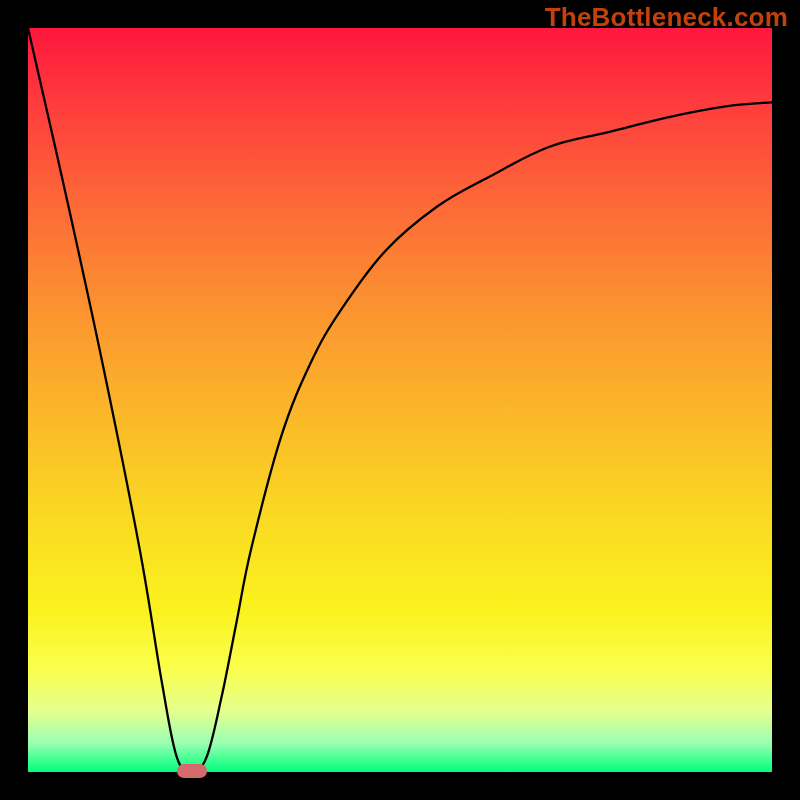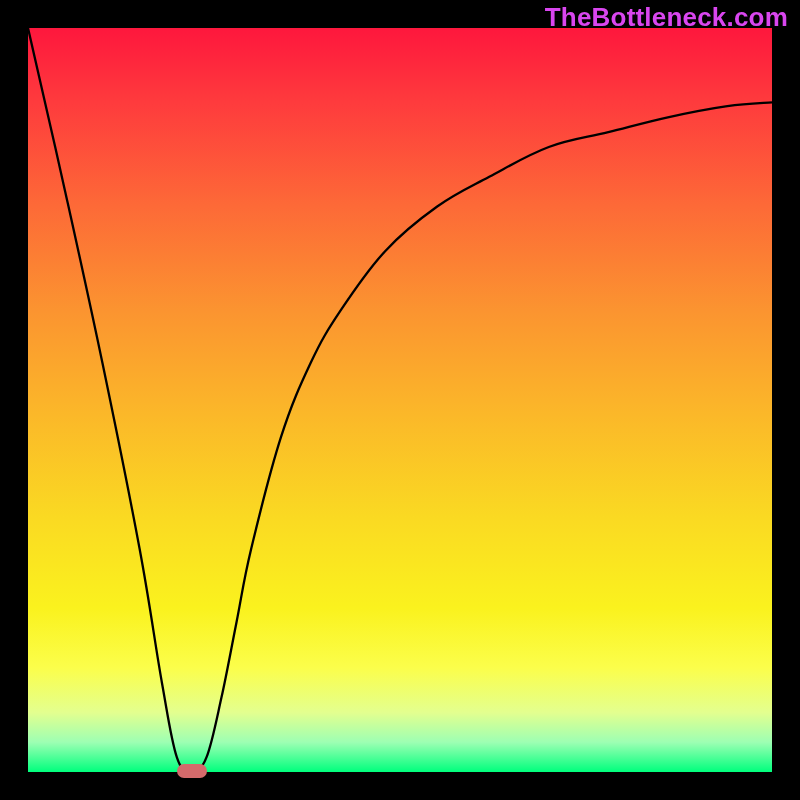--- a/index.html
+++ b/index.html
@@ -21,7 +21,7 @@
     position: absolute;
     top: 2px;
     right: 12px;
-    color: #d946ef;
+    color: #c2410c;
     font-size: 26px;
     font-weight: 600;
     letter-spacing: 0.2px;

